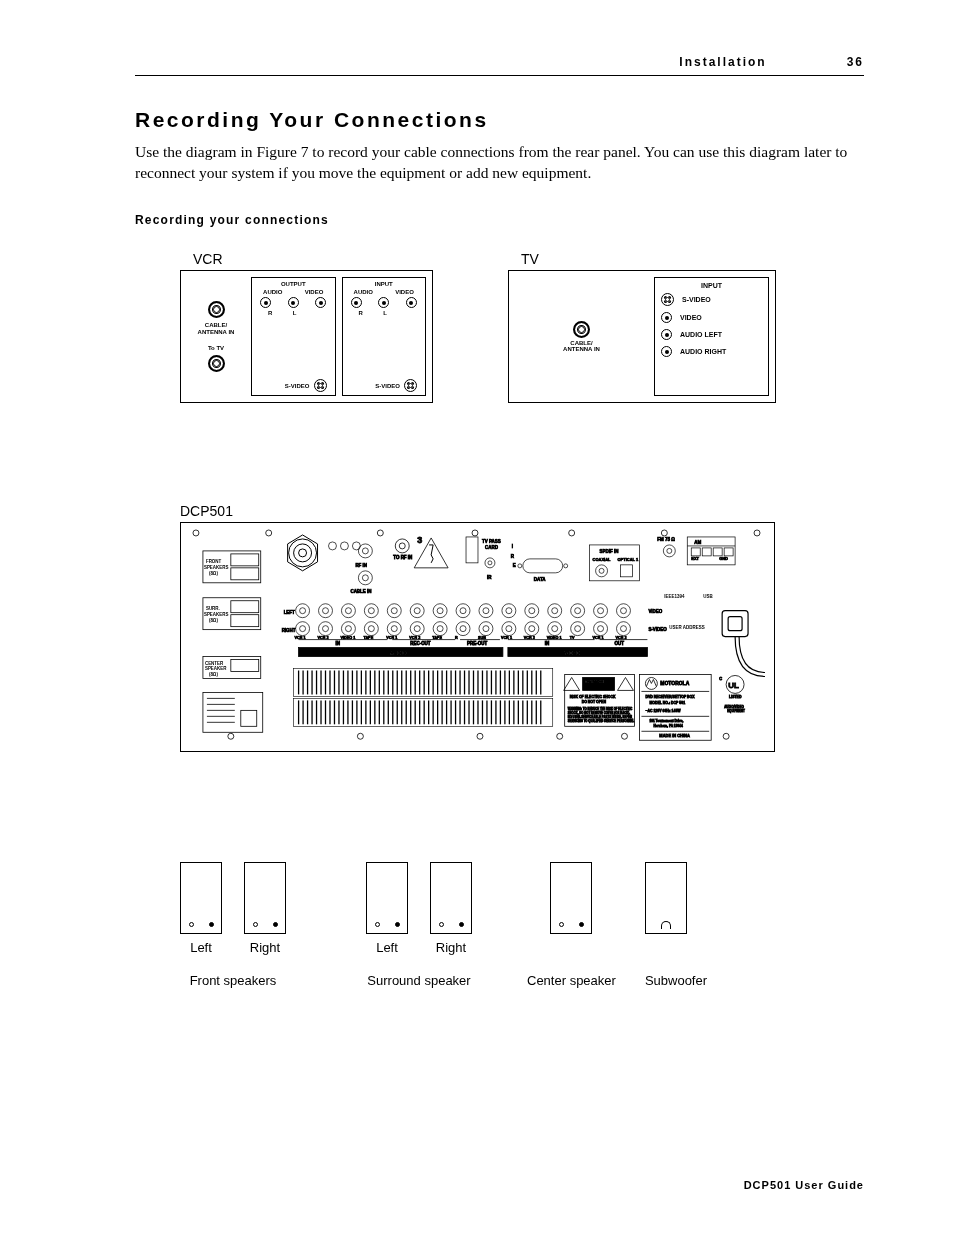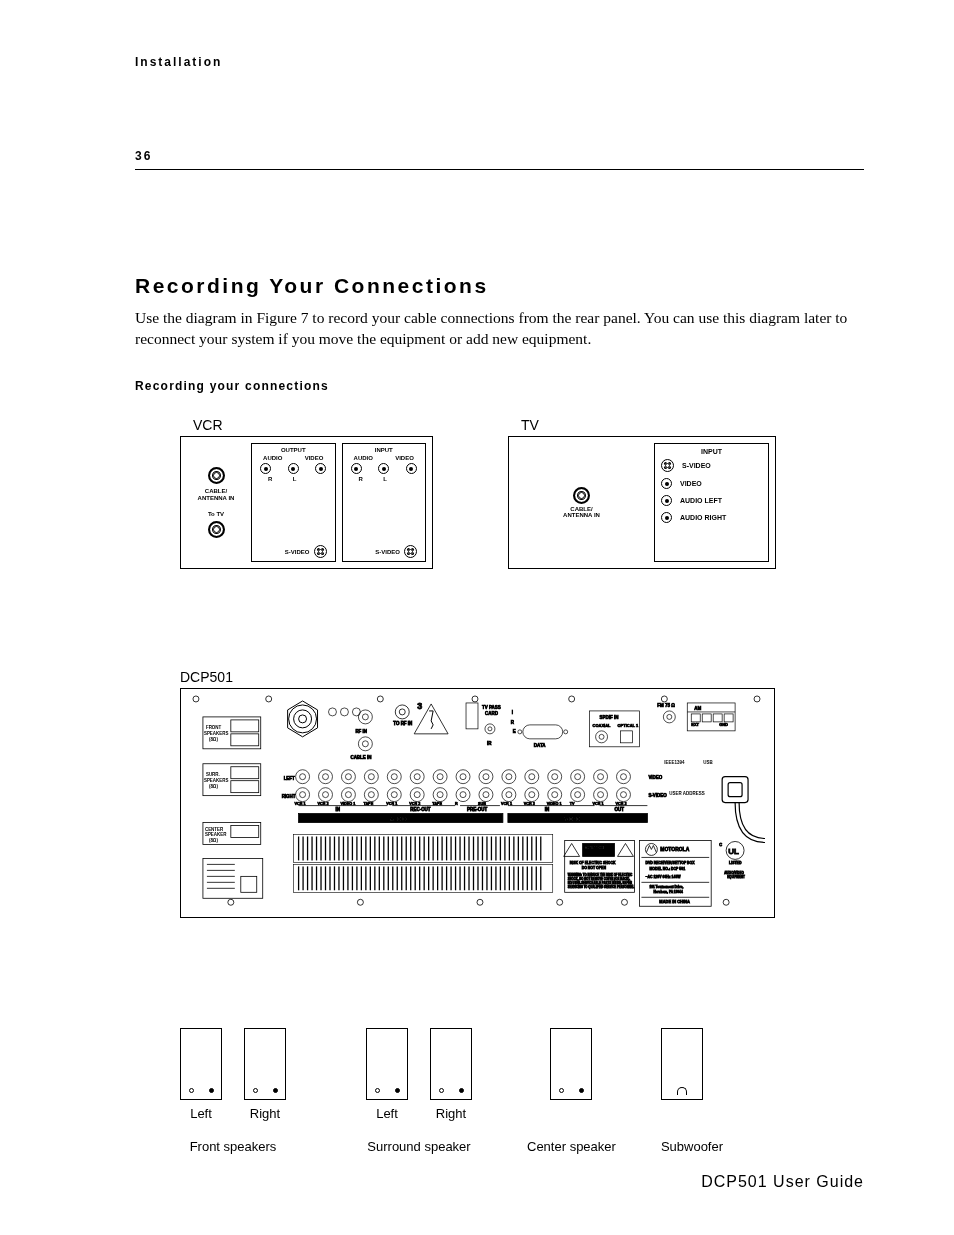--- a/index.html
+++ b/index.html
@@ -23,8 +23,7 @@
     font-weight: bold;
     padding-bottom: 6px;
     border-bottom: 1px solid #000;
-    margin-bottom: 104px;
-    flex-direction: column;
+    margin-bottom: 32px;
   }
   h2 {
     font-family: Arial, Helvetica, sans-serif;

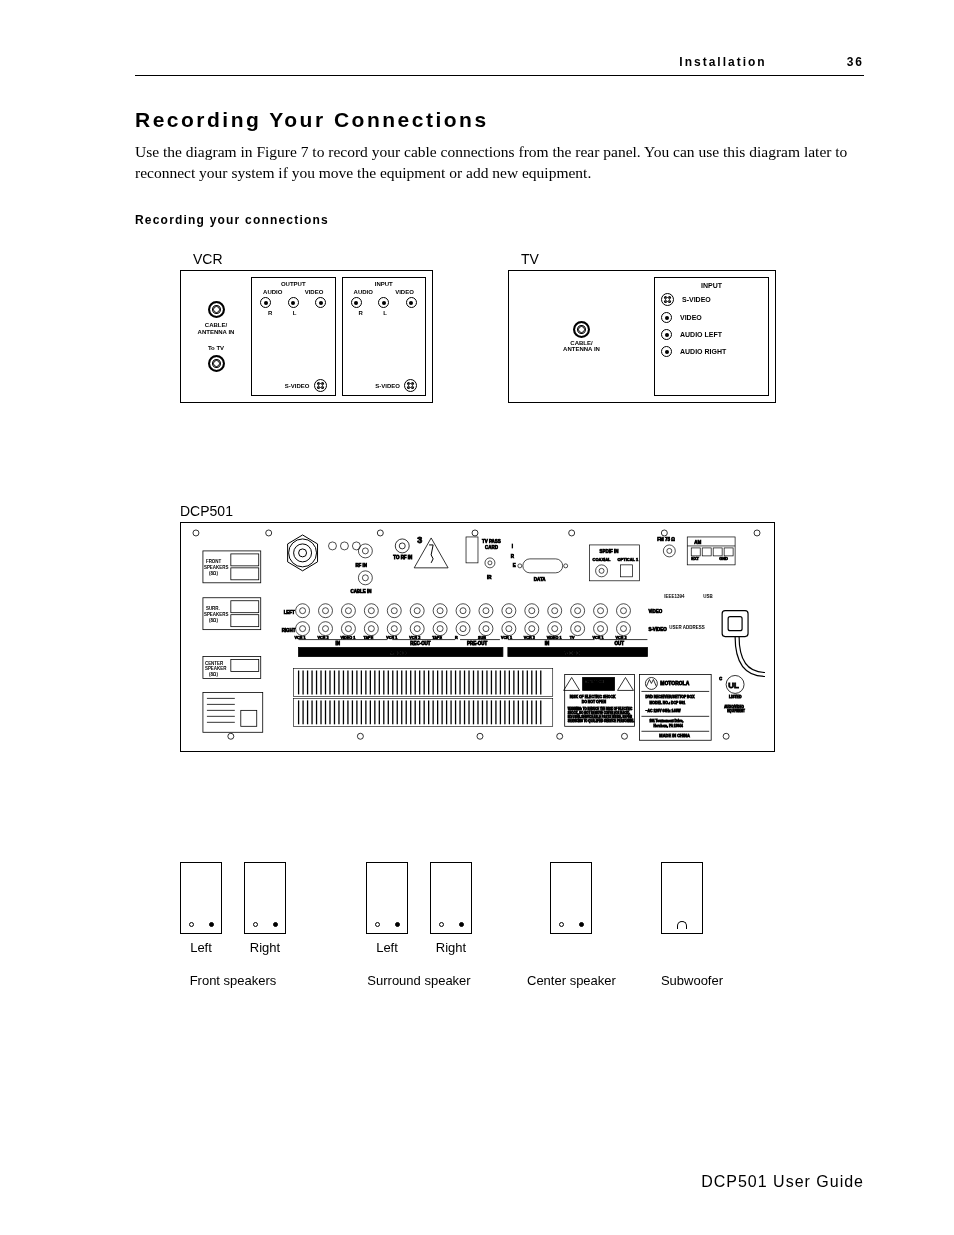--- a/index.html
+++ b/index.html
@@ -723,7 +723,7 @@
       <div class="grp-lbl">Center speaker</div>
     </div>
 
-    <div class="speaker-set" style="margin-left:45px;">
+    <div class="speaker-set" style="margin-left:29px;">
       <div class="sub-box">
           <span class="sub-jack"></span>
         </div>

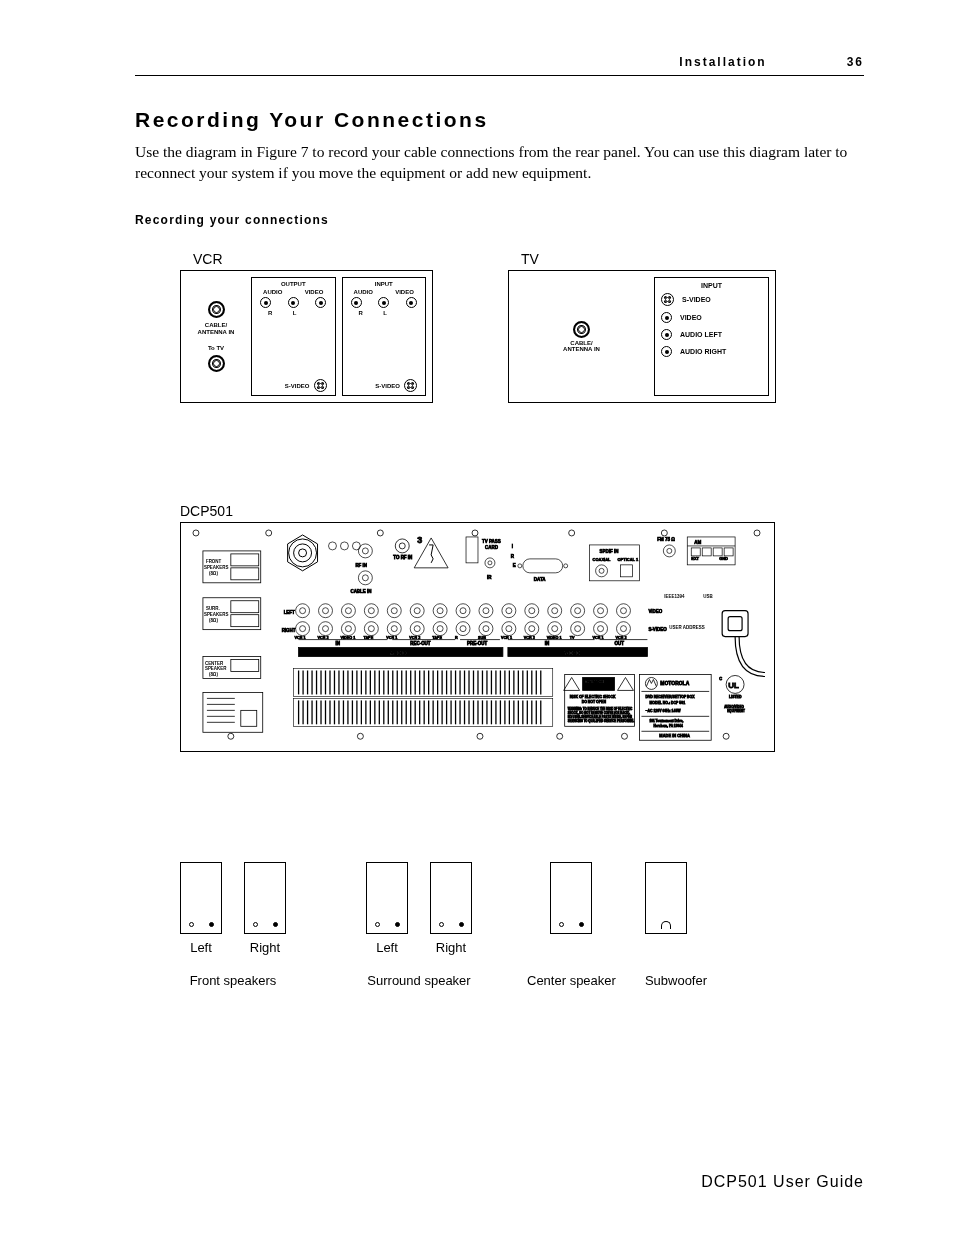--- a/index.html
+++ b/index.html
@@ -168,9 +168,9 @@
     position: absolute;
     bottom: 44px; right: 90px;
     font-family: Arial, Helvetica, sans-serif;
-    font-size: 16px;
+    font-size: 11px;
     letter-spacing: 1px;
-    font-weight: normal;
+    font-weight: bold;
   }
 </style>
 </head>

